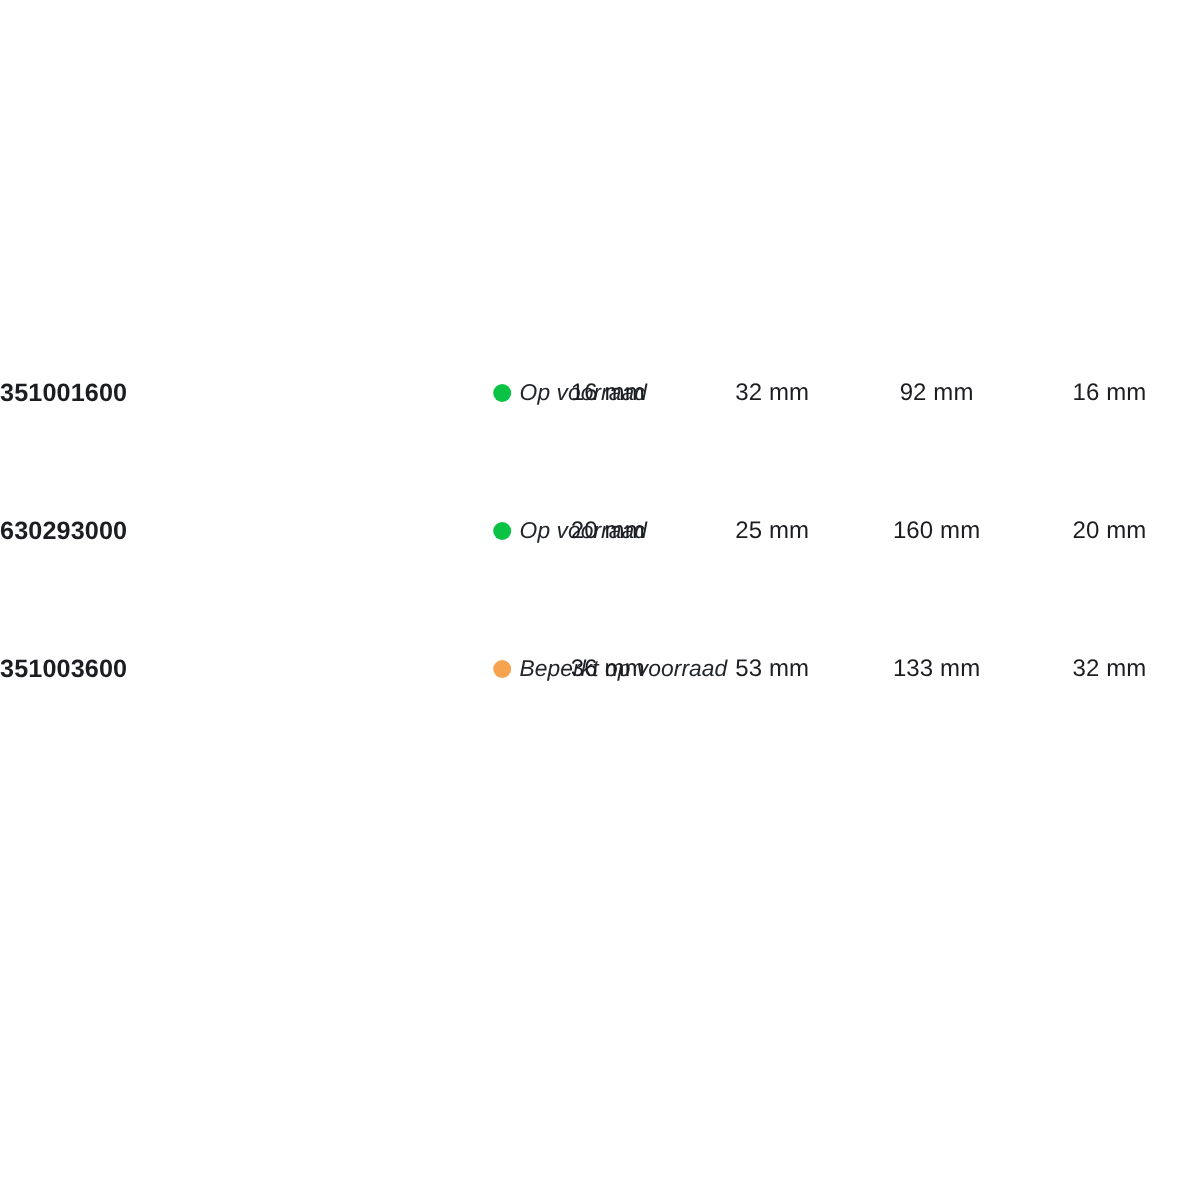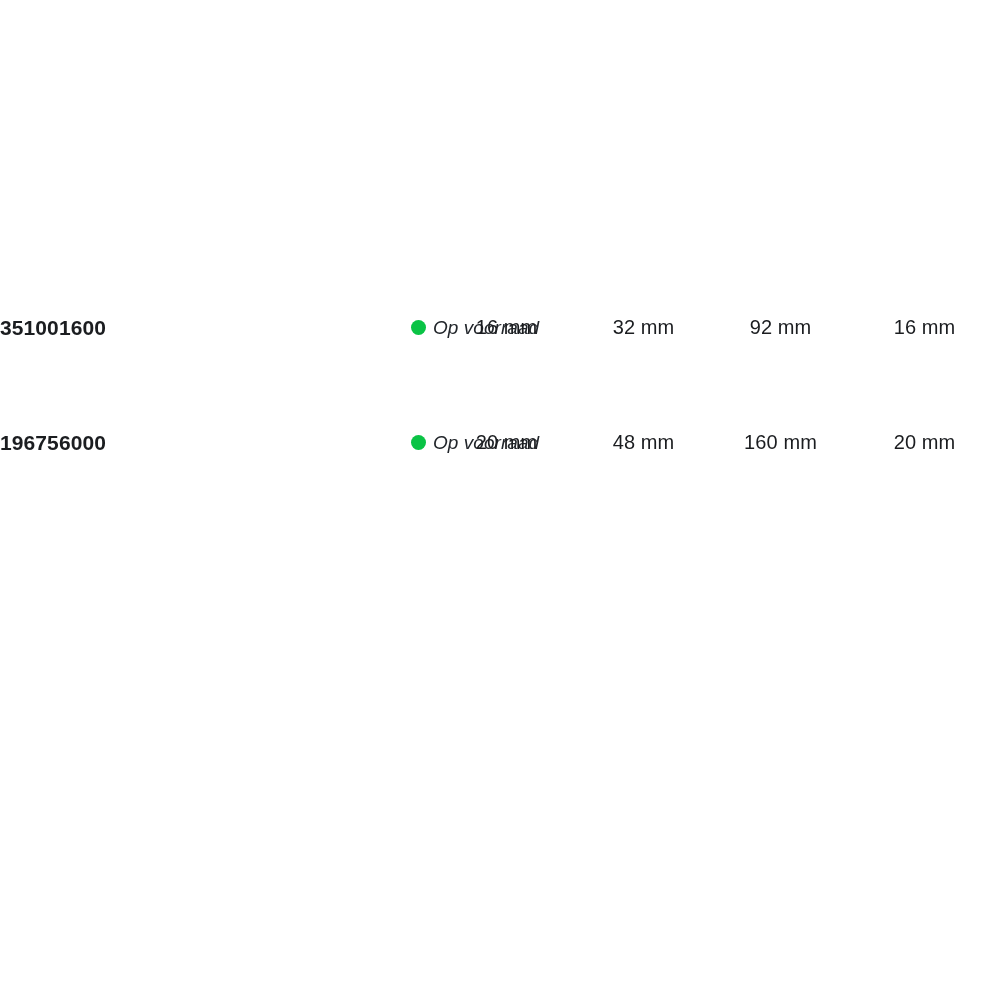--- a/index.html
+++ b/index.html
@@ -140,7 +140,7 @@
 
 
       <tr>
-        <td class="sku">196756000</td>
+        <td class="sku">630293000</td>
         <td class="stock">
           <div class="stock-inner">
             <span class="stock-dot" style="background: rgb(10, 195, 69);"></span>

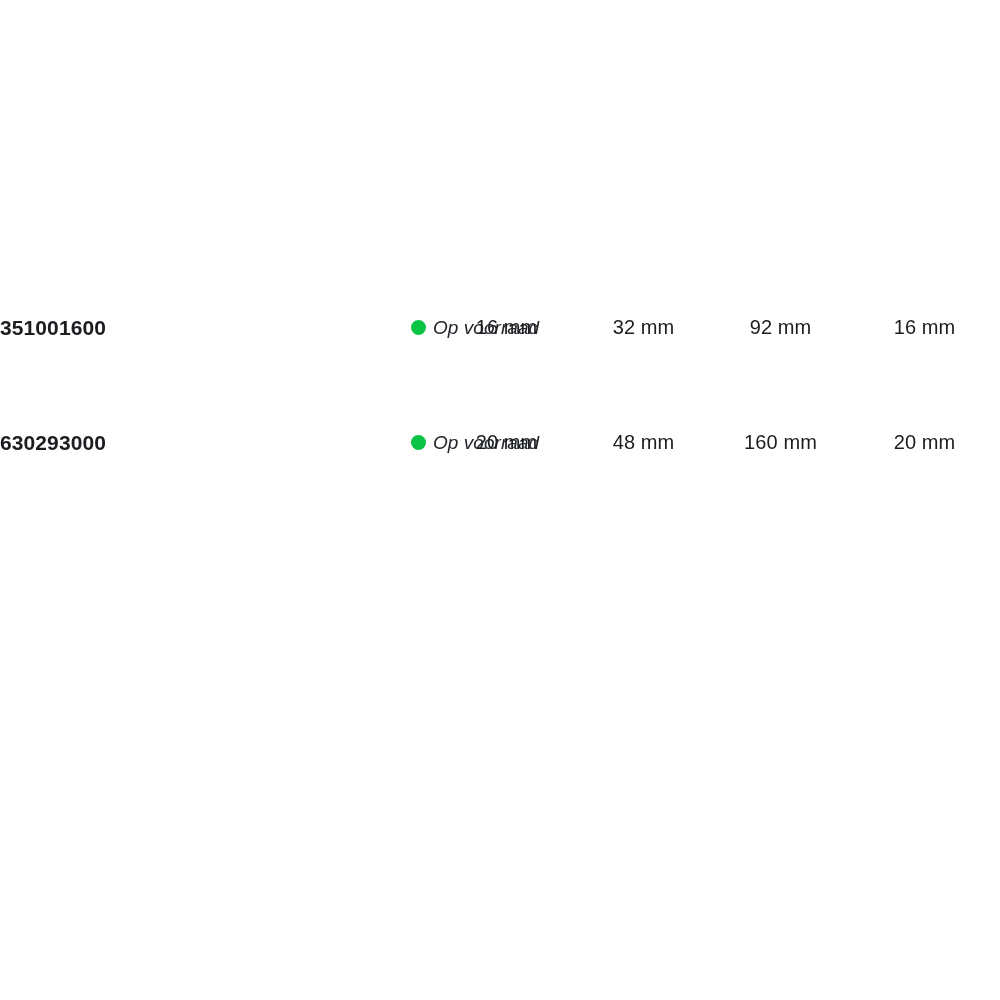--- a/index.html
+++ b/index.html
@@ -148,7 +148,7 @@
           </div>
         </td>
         <td class="dim">20 mm</td>
-        <td class="dim">48 mm</td>
+        <td class="dim">25 mm</td>
         <td class="dim">160 mm</td>
         <td class="dim dim-4">20 mm</td>
       </tr>

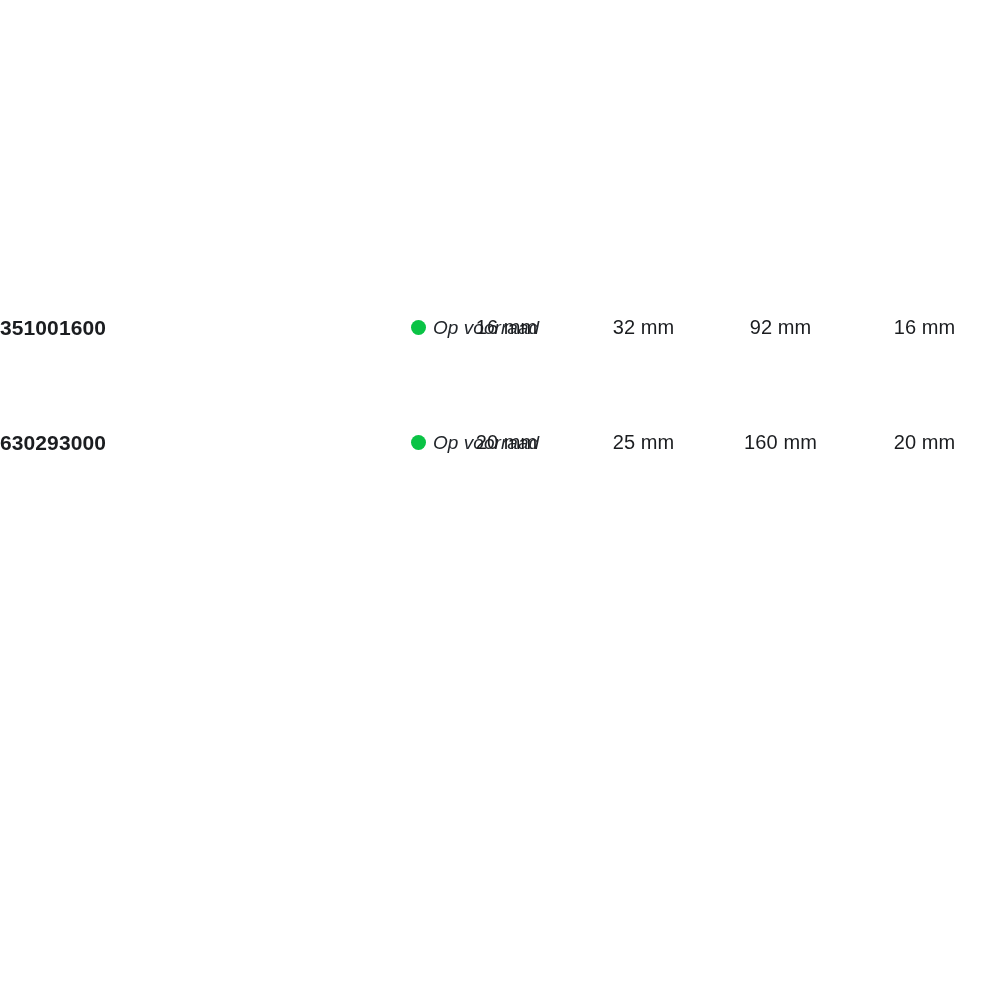--- a/index.html
+++ b/index.html
@@ -153,6 +153,19 @@
         <td class="dim dim-4">20 mm</td>
       </tr>
 
+      <tr>
+        <td class="sku">351003600</td>
+        <td class="stock">
+          <div class="stock-inner">
+            <span class="stock-dot" style="background: rgb(245, 163, 78);"></span>
+            <span class="stock-label">Beperkt op voorraad</span>
+          </div>
+        </td>
+        <td class="dim">36 mm</td>
+        <td class="dim">53 mm</td>
+        <td class="dim">133 mm</td>
+        <td class="dim dim-4">32 mm</td>
+      </tr>
 
     </tbody>
   </table>

